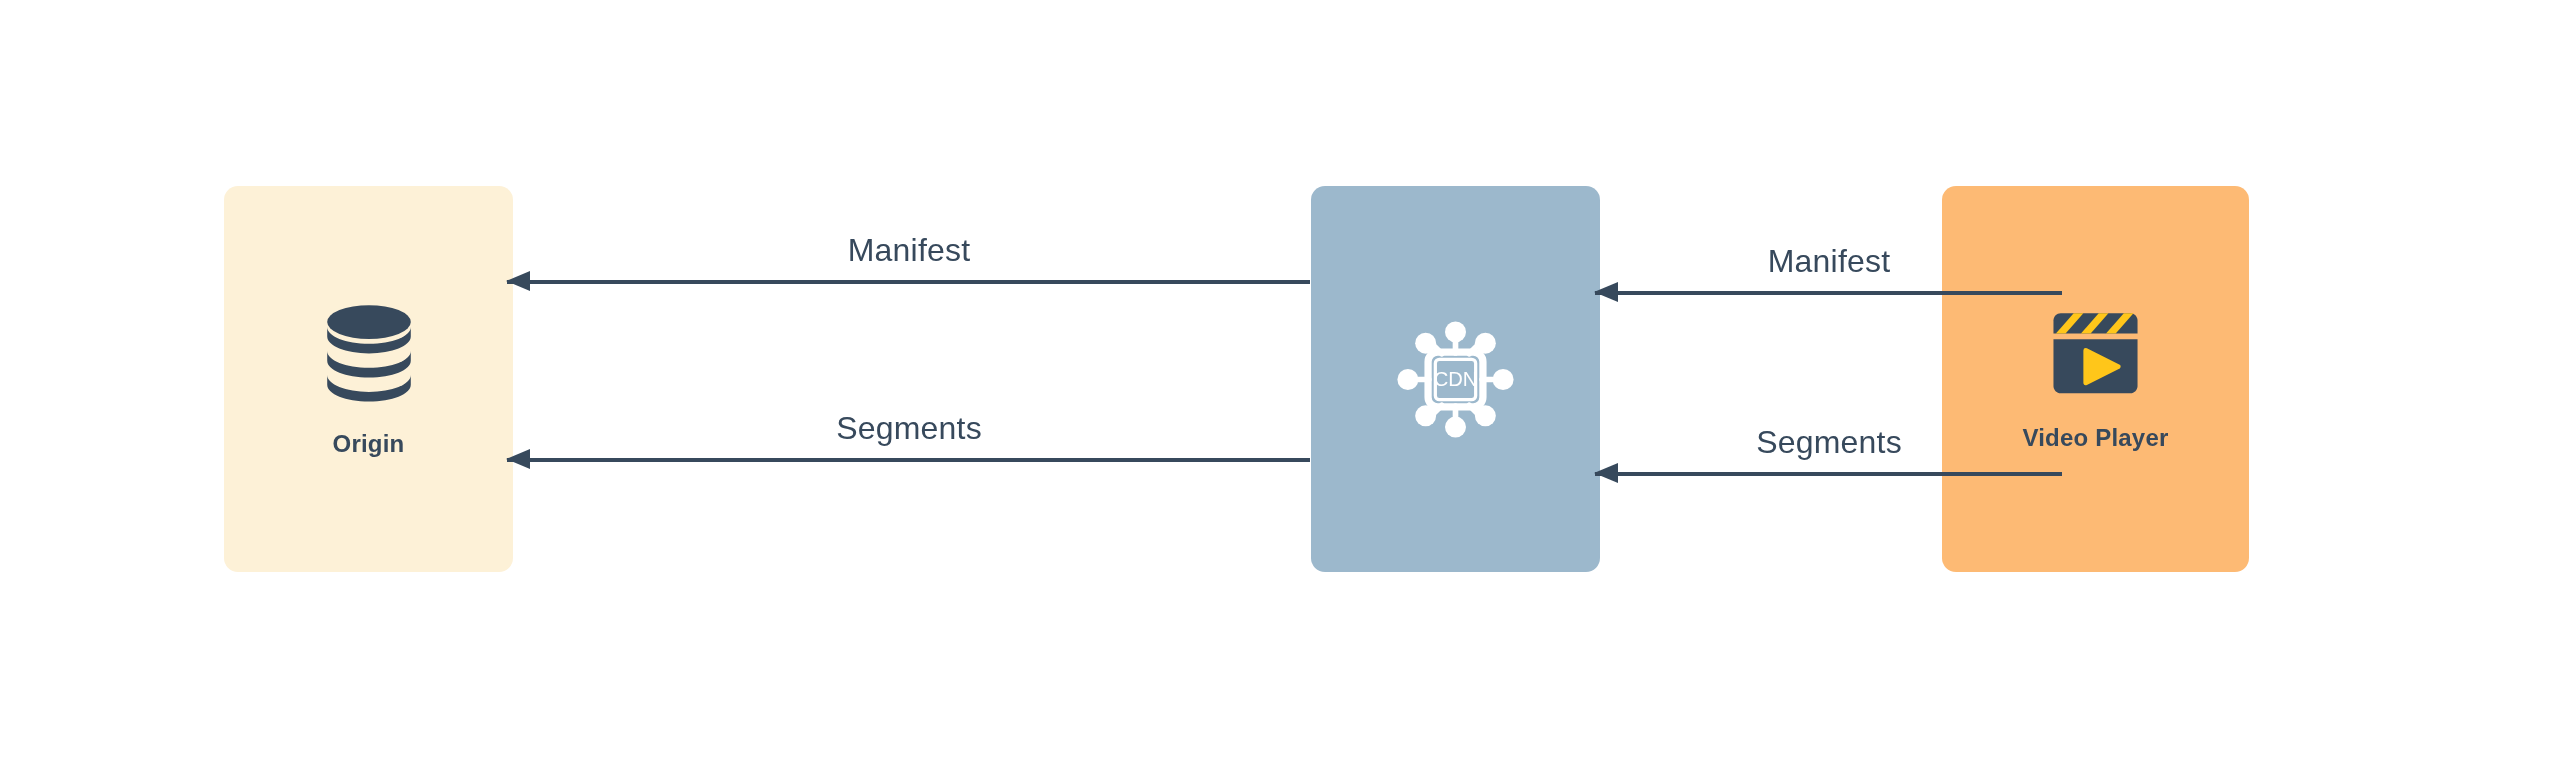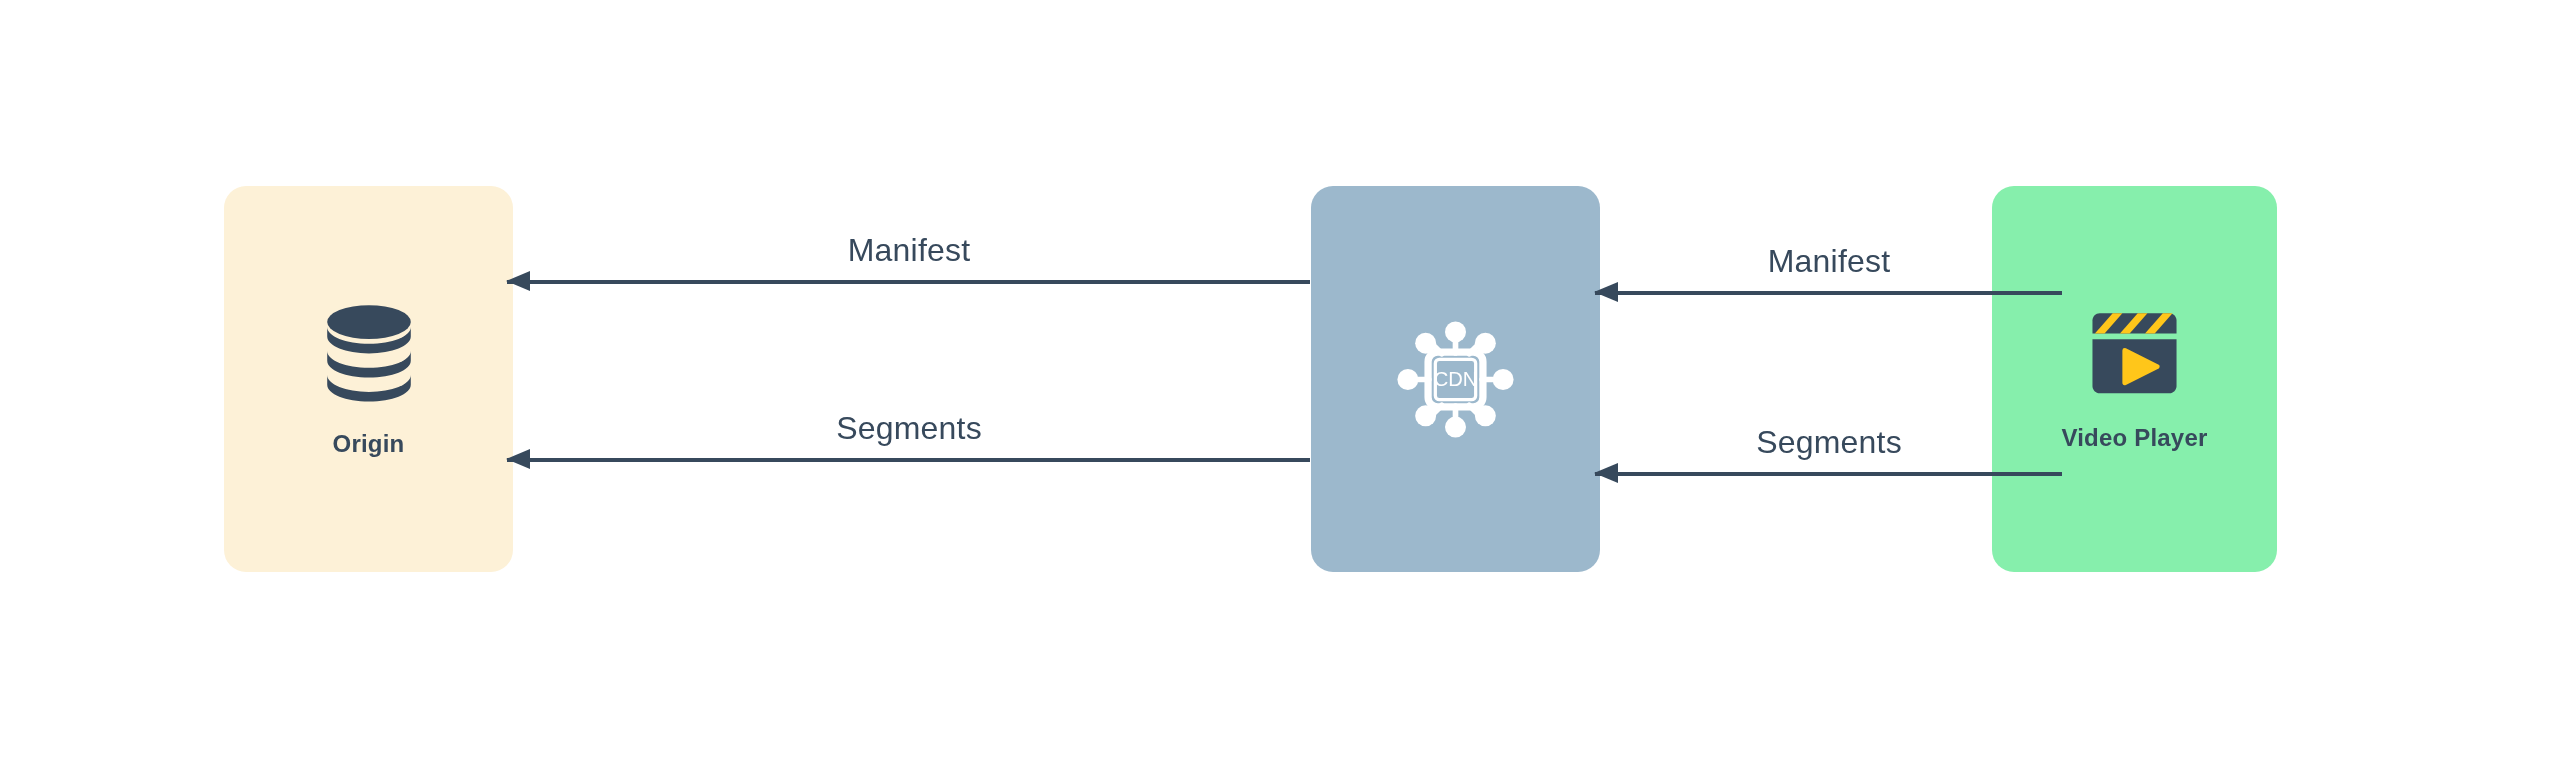--- a/index.html
+++ b/index.html
@@ -23,7 +23,7 @@
   
   .node {
     position: absolute;
-    border-radius: 22px;
+    border-radius: 14px;
     display: flex;
     flex-direction: column;
     align-items: center;

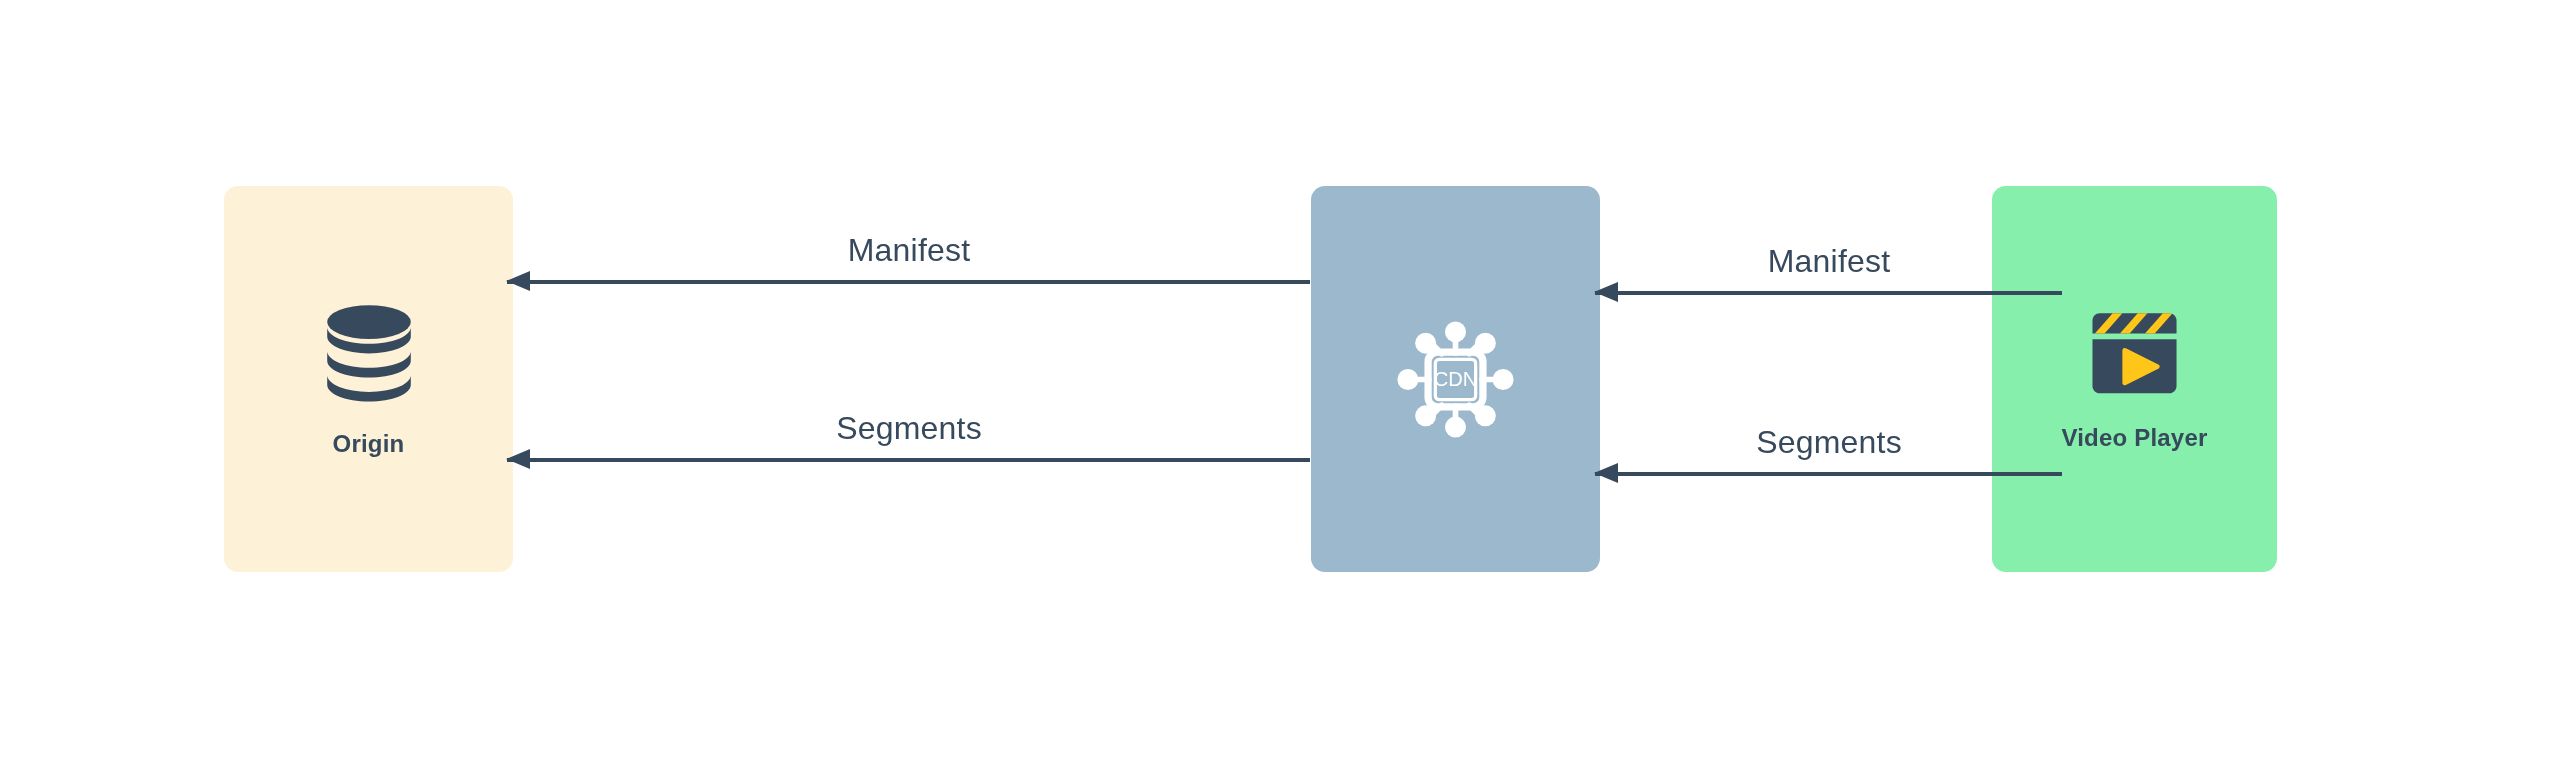--- a/index.html
+++ b/index.html
@@ -59,11 +59,11 @@
     background: #9CB8CC;
   }
   #node-player {
-    left: 1992px;
+    left: 1942px;
     top: 186px;
-    width: 285px;
+    width: 307px;
     height: 386px;
-    background: #86efac;
+    background: #fdba74;
   }
 
   

